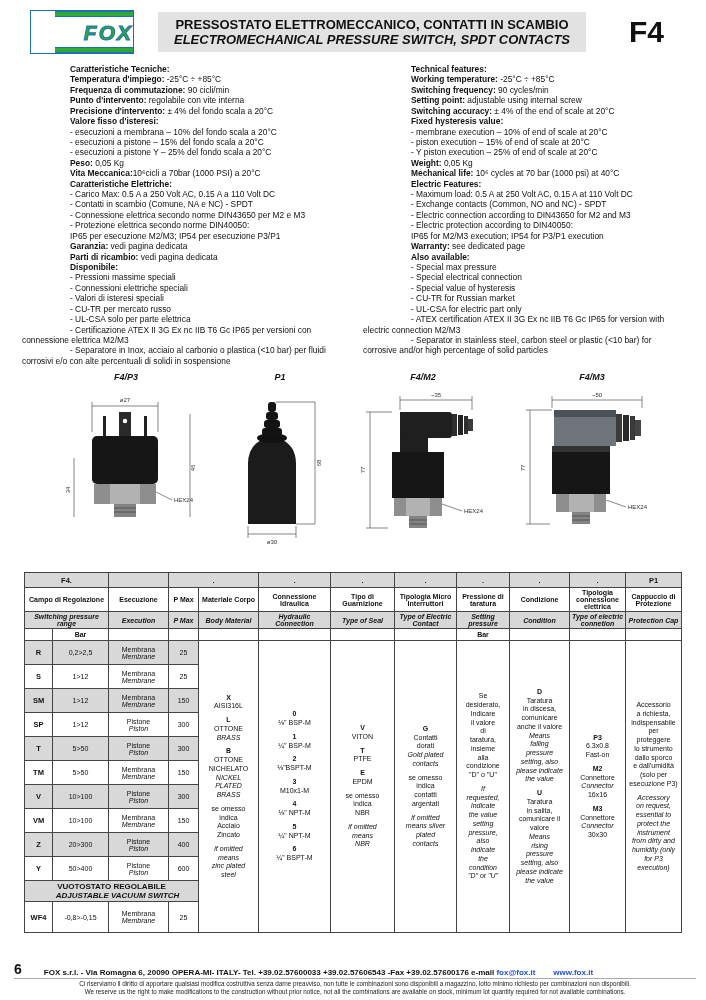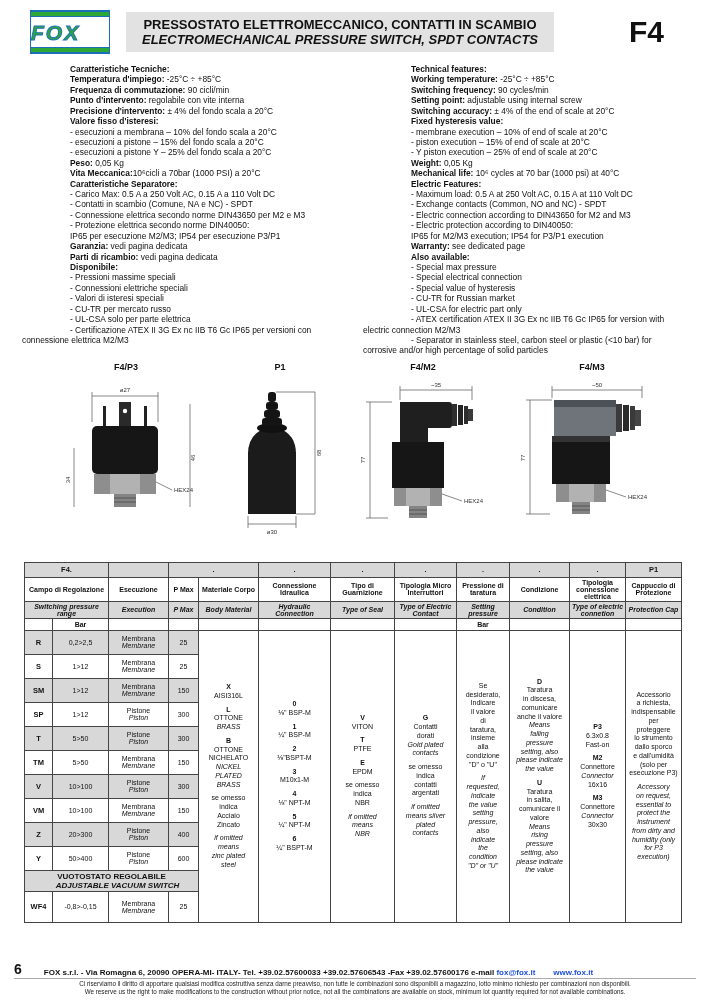--- a/index.html
+++ b/index.html
@@ -8,7 +8,7 @@
   
   .header{display:flex;align-items:center;padding:10px 20px 2px 30px;}
   .logo{width:78px;height:42px;border:1px solid #1d70b7;display:flex;flex-direction:column;
-        justify-content:space-between;align-items:flex-start;background:#fff;}
+        justify-content:space-between;align-items:flex-end;background:#fff;padding-left:24px;}
   .logo .bar{width:100%;height:6px;background:#2ea836;border-top:1px solid #1d70b7;border-bottom:1px solid #1d70b7;box-sizing:border-box;}
   .logo .word{font-size:21px;font-weight:bold;font-style:italic;color:#2ea836;
         -webkit-text-stroke:1px #1d70b7;letter-spacing:2px;line-height:1;}

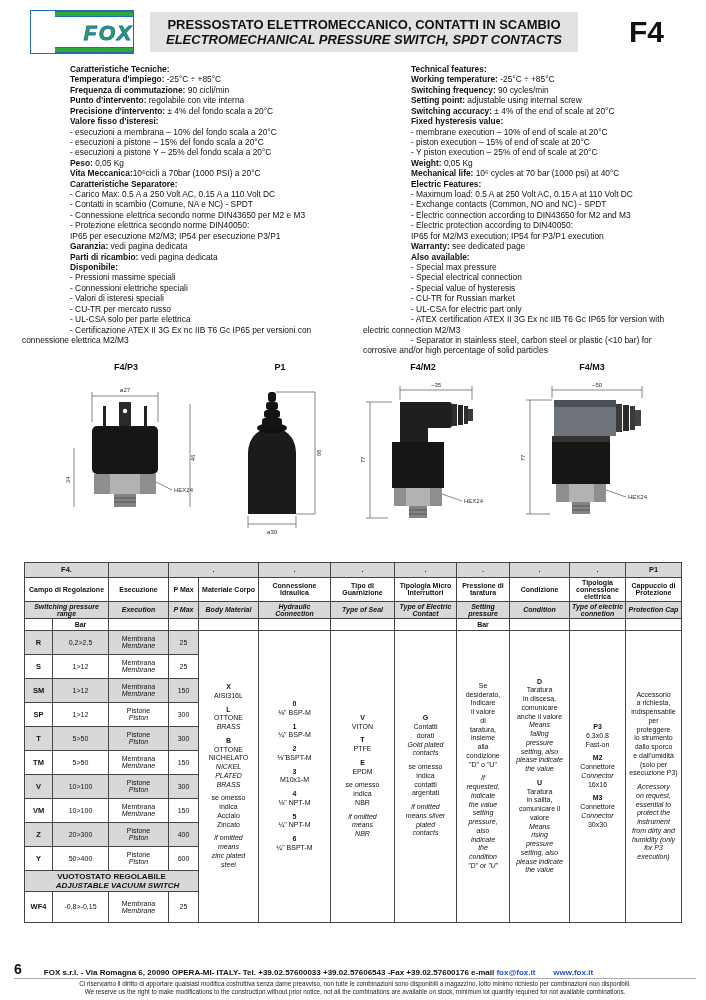--- a/index.html
+++ b/index.html
@@ -12,7 +12,7 @@
   .logo .bar{width:100%;height:6px;background:#2ea836;border-top:1px solid #1d70b7;border-bottom:1px solid #1d70b7;box-sizing:border-box;}
   .logo .word{font-size:21px;font-weight:bold;font-style:italic;color:#2ea836;
         -webkit-text-stroke:1px #1d70b7;letter-spacing:2px;line-height:1;}
-  .titlebox{background:#e2e2e2;text-align:center;padding:5px 16px;margin-left:16px;}
+  .titlebox{background:#e2e2e2;text-align:center;padding:5px 16px;margin-left:24px;}
   .t1{font-weight:bold;font-size:13px;}
   .t2{font-weight:bold;font-style:italic;font-size:13px;}
   .model{font-size:30px;font-weight:bold;margin-left:auto;margin-right:22px;}

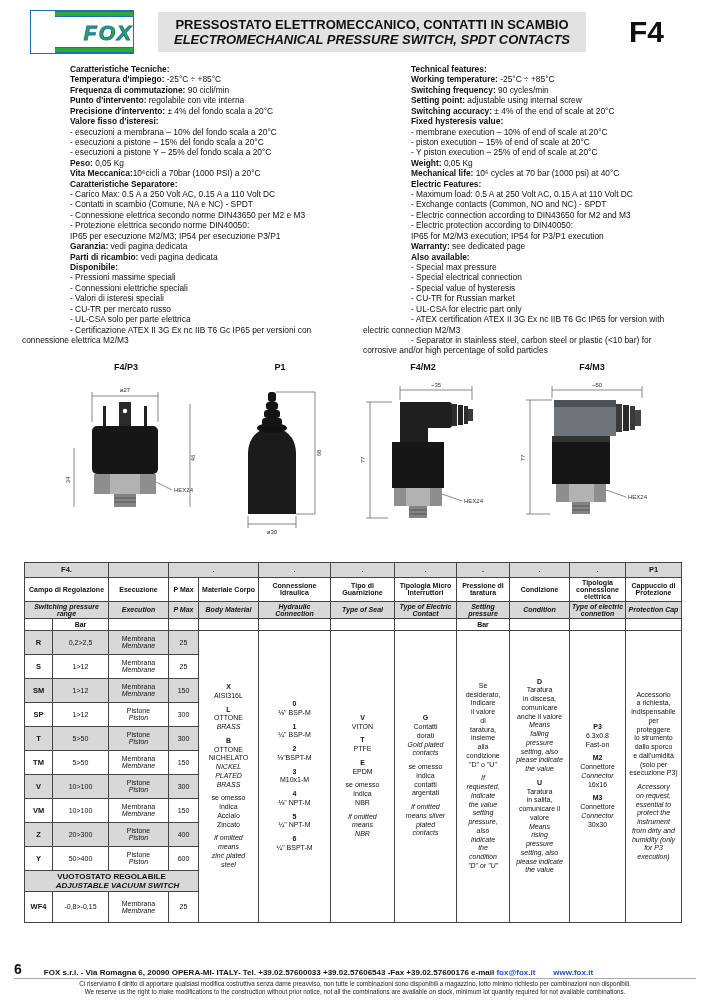--- a/index.html
+++ b/index.html
@@ -98,7 +98,7 @@
 
         <div class="spec-line"><b>Vita Meccanica:</b><span>10⁶cicli a 70bar (1000 PSI) a 20°C</span></div>
 
-        <div class="spec-line"><b>Caratteristiche Separatore:</b><span></span></div>
+        <div class="spec-line"><b>Caratteristiche Elettriche:</b><span></span></div>
 
         <div class="spec-line"><b></b><span>- Carico Max: 0.5 A a 250 Volt AC, 0.15 A a 110 Volt DC</span></div>
 

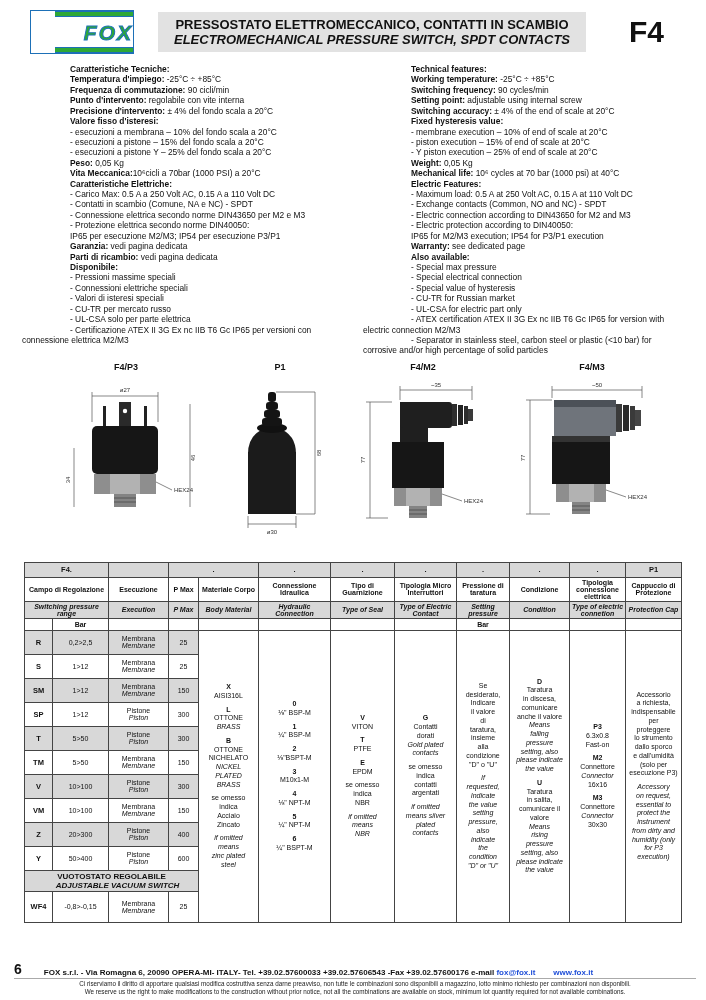--- a/index.html
+++ b/index.html
@@ -128,6 +128,7 @@
 
         <div class="spec-line"><b></b><span>- Certificazione ATEX II 3G Ex nc IIB T6 Gc IP65 per versioni con connessione elettrica M2/M3</span></div>
 
+        <div class="spec-line"><b></b><span>- Separatore in Inox, acciaio al carbonio o plastica (&lt;10 bar) per fluidi corrosivi e/o con alte percentuali di solidi in sospensione</span></div>
       </div>
     <div class="spec-col">
 

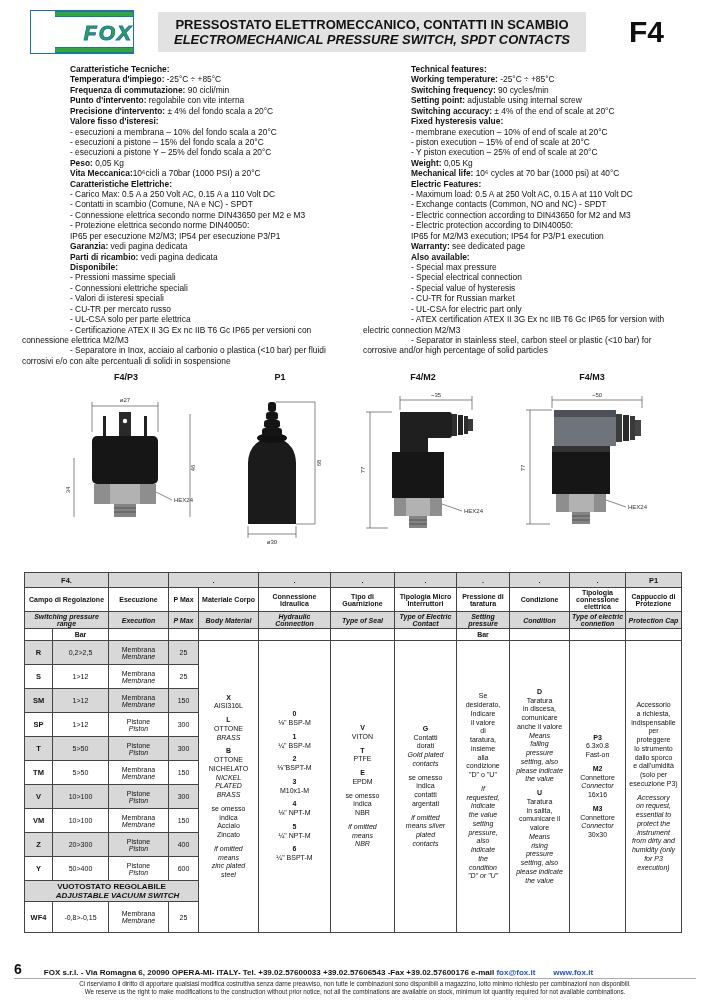--- a/index.html
+++ b/index.html
@@ -23,7 +23,7 @@
   
   .diagrams{display:flex;justify-content:space-between;padding:6px 28px 0 40px;height:180px;}
   .fig{text-align:center;}
-  .fig-label{font-size:9px;font-weight:bold;margin-bottom:8px;}
+  .fig-label{font-size:9px;font-weight:bold;margin-bottom:8px;font-style:italic;}
   svg text{font-family:"Liberation Sans",sans-serif;font-size:6px;fill:#333;}
   .dimline{stroke:#555;stroke-width:0.7;fill:none;}
   

